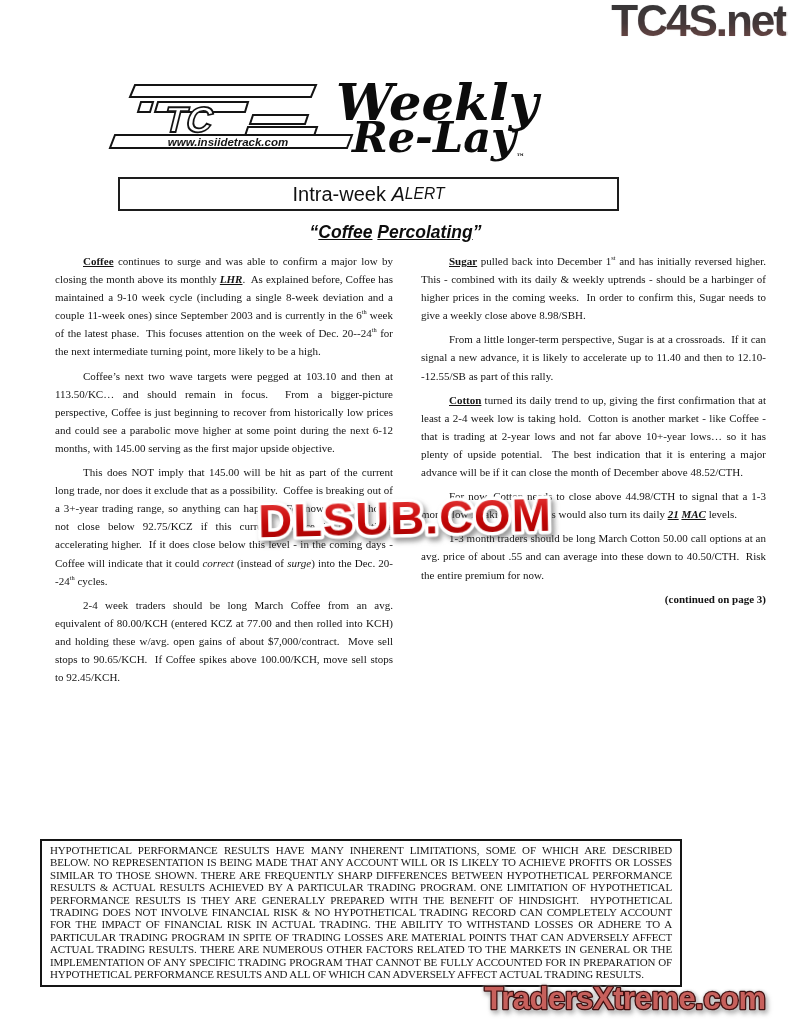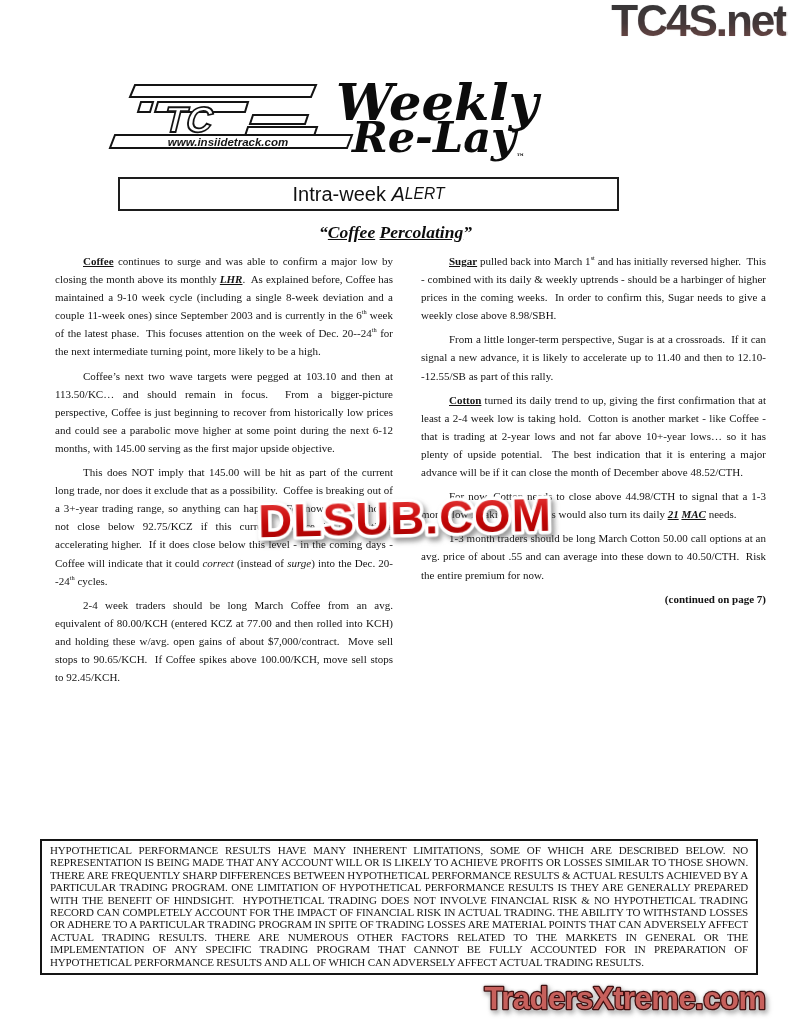--- a/index.html
+++ b/index.html
@@ -48,7 +48,7 @@
   
   .headline{
     position:absolute;left:0;top:222px;width:100%;text-align:center;
-    font-family:Liberation Serif, serif;font-size:17.5px;color:#0d0d0d;
+    font-family:Liberation Sans, sans-serif;font-size:17.5px;color:#0d0d0d;
     white-space:pre;
   }
   

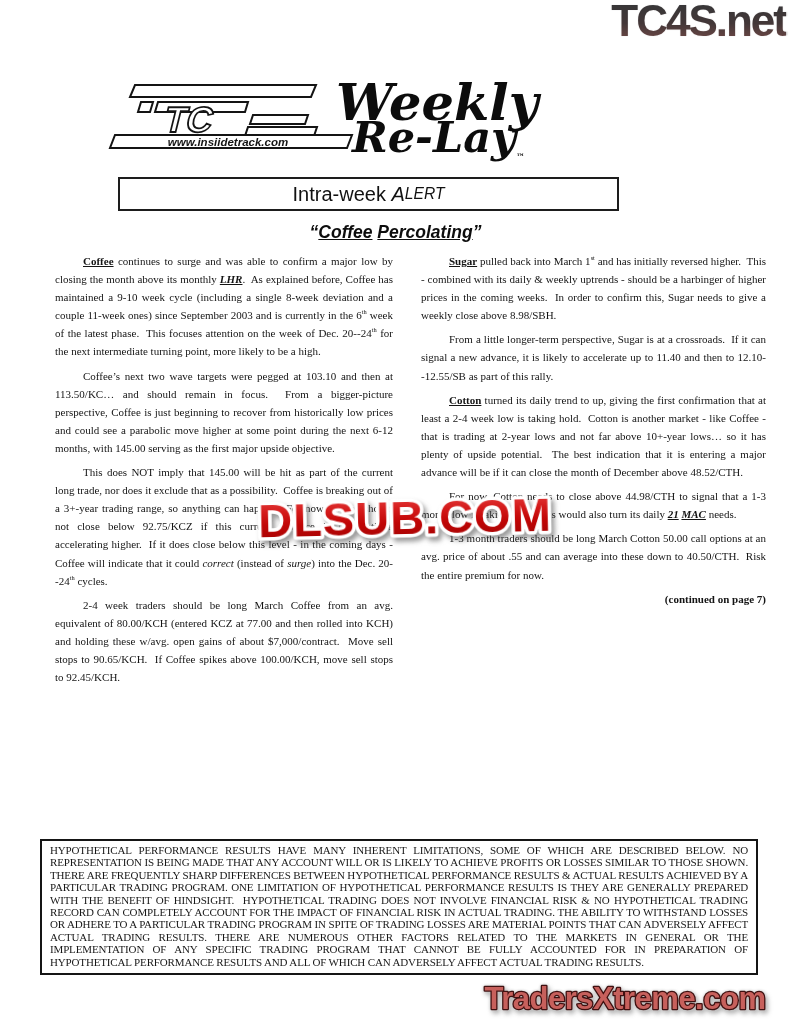--- a/index.html
+++ b/index.html
@@ -121,7 +121,7 @@
         <p class="para"><span>2-4 week traders should be long March Coffee from an avg. equivalent of 80.00/KCH (entered KCZ at 77.00 and then rolled into KCH) and holding these w/avg. open gains of about $7,000/contract.  Move sell stops to 90.65/KCH.  If Coffee spikes above 100.00/KCH, move sell stops to 92.45/KCH.</span></p>
       </div>
     <div class="col-right">
-        <p class="para"><span class="b u">Sugar</span><span> pulled back into March 1</span><sup>st</sup><span> and has initially reversed higher.  This - combined with its daily &amp; weekly uptrends - should be a harbinger of higher prices in the coming weeks.  In order to confirm this, Sugar needs to give a weekly close above 8.98/SBH.</span></p>
+        <p class="para"><span class="b u">Sugar</span><span> pulled back into December 1</span><sup>st</sup><span> and has initially reversed higher.  This - combined with its daily &amp; weekly uptrends - should be a harbinger of higher prices in the coming weeks.  In order to confirm this, Sugar needs to give a weekly close above 8.98/SBH.</span></p>
         <p class="para"><span>From a little longer-term perspective, Sugar is at a crossroads.  If it can signal a new advance, it is likely to accelerate up to 11.40 and then to 12.10--12.55/SB as part of this rally.</span></p>
         <p class="para"><span class="b u">Cotton</span><span> turned its daily trend to up, giving the first confirmation that at least a 2-4 week low is taking hold.  Cotton is another market - like Coffee - that is trading at 2-year lows and not far above 10+-year lows… so it has plenty of upside potential.  The best indication that it is entering a major advance will be if it can close the month of December above 48.52/CTH.</span></p>
         <p class="para"><span>For now, Cotton needs to close above 44.98/CTH to signal that a 1-3 month low is taking hold. This would also turn its daily </span><span class="b i u">21</span><span> </span><span class="b i u">MAC</span><span> needs.</span></p>

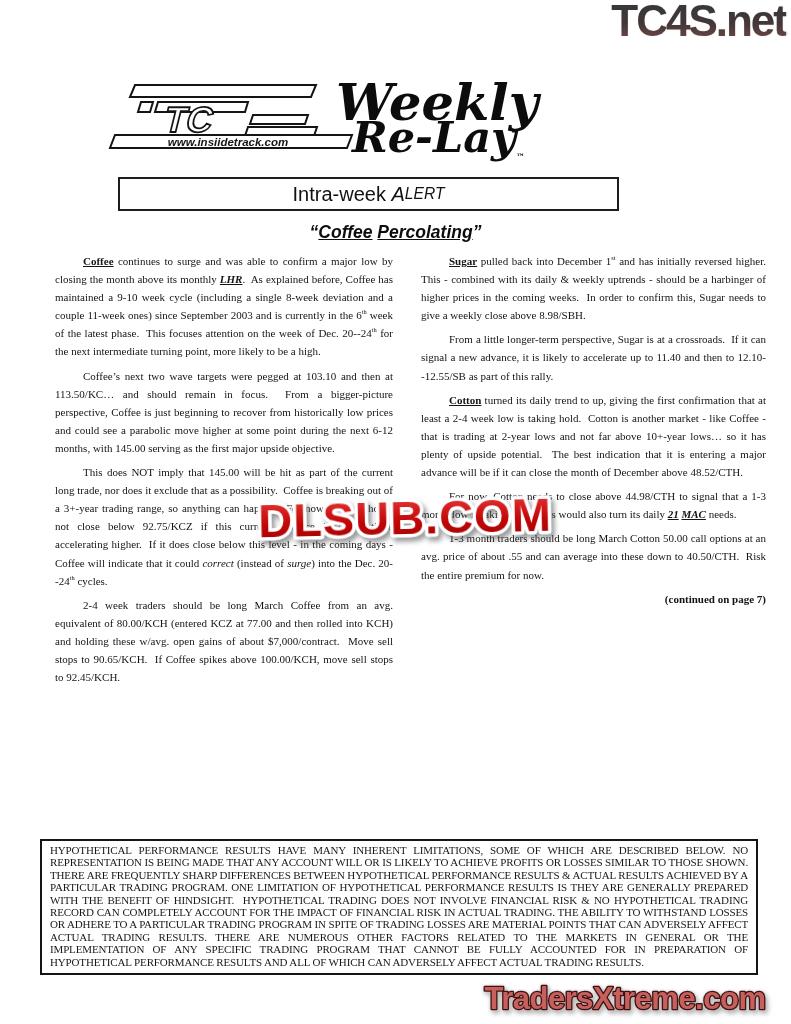--- a/index.html
+++ b/index.html
@@ -124,7 +124,7 @@
         <p class="para"><span class="b u">Sugar</span><span> pulled back into December 1</span><sup>st</sup><span> and has initially reversed higher.  This - combined with its daily &amp; weekly uptrends - should be a harbinger of higher prices in the coming weeks.  In order to confirm this, Sugar needs to give a weekly close above 8.98/SBH.</span></p>
         <p class="para"><span>From a little longer-term perspective, Sugar is at a crossroads.  If it can signal a new advance, it is likely to accelerate up to 11.40 and then to 12.10--12.55/SB as part of this rally.</span></p>
         <p class="para"><span class="b u">Cotton</span><span> turned its daily trend to up, giving the first confirmation that at least a 2-4 week low is taking hold.  Cotton is another market - like Coffee - that is trading at 2-year lows and not far above 10+-year lows… so it has plenty of upside potential.  The best indication that it is entering a major advance will be if it can close the month of December above 48.52/CTH.</span></p>
-        <p class="para"><span>For now, Cotton needs to close above 44.98/CTH to signal that a 1-3 month low is taking hold. This would also turn its daily </span><span class="b i u">21</span><span> </span><span class="b i u">MAC</span><span> needs.</span></p>
+        <p class="para"><span>For now, Cotton needs to close above 44.98/CTH to signal that a 1-3 month low is taking hold. This would also turn its daily </span><span class="b i u">21</span><span> </span><span class="b i u">MAC</span><span> levels.</span></p>
         <p class="para"><span>1-3 month traders should be long March Cotton 50.00 call options at an avg. price of about .55 and can average into these down to 40.50/CTH.  Risk the entire premium for now.</span></p>
         <p class="para alignright"><span class="b">(continued on page 7)</span></p>
       </div>

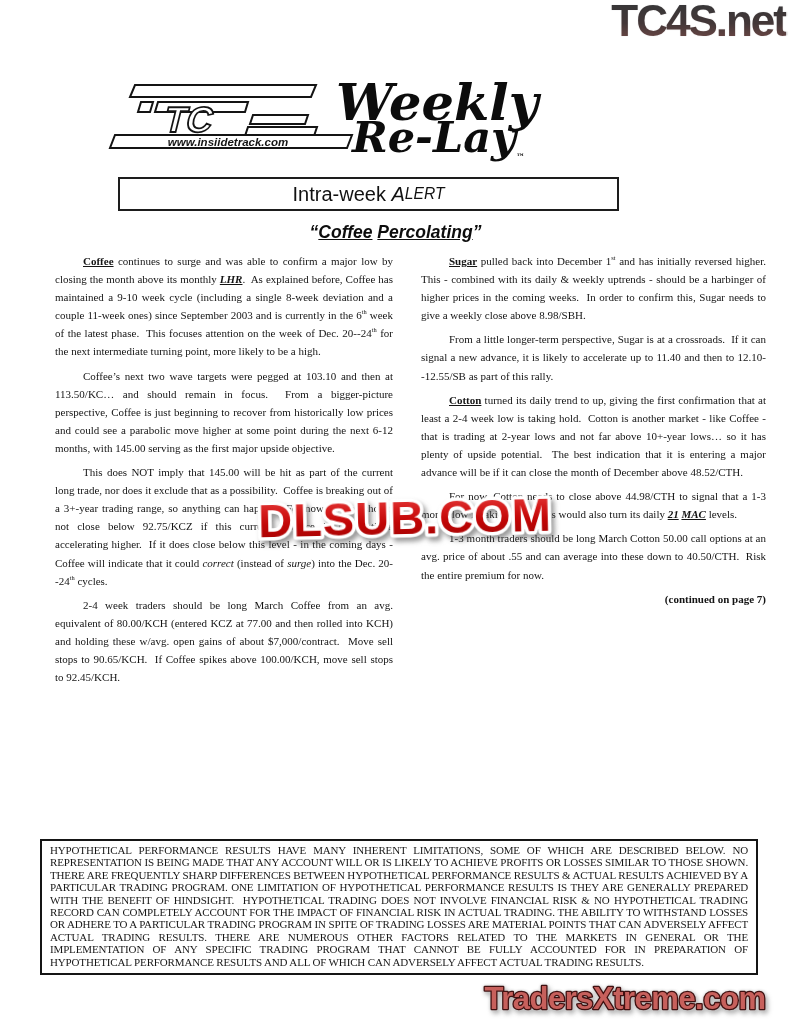--- a/index.html
+++ b/index.html
@@ -126,7 +126,7 @@
         <p class="para"><span class="b u">Cotton</span><span> turned its daily trend to up, giving the first confirmation that at least a 2-4 week low is taking hold.  Cotton is another market - like Coffee - that is trading at 2-year lows and not far above 10+-year lows… so it has plenty of upside potential.  The best indication that it is entering a major advance will be if it can close the month of December above 48.52/CTH.</span></p>
         <p class="para"><span>For now, Cotton needs to close above 44.98/CTH to signal that a 1-3 month low is taking hold. This would also turn its daily </span><span class="b i u">21</span><span> </span><span class="b i u">MAC</span><span> levels.</span></p>
         <p class="para"><span>1-3 month traders should be long March Cotton 50.00 call options at an avg. price of about .55 and can average into these down to 40.50/CTH.  Risk the entire premium for now.</span></p>
-        <p class="para alignright"><span class="b">(continued on page 7)</span></p>
+        <p class="para alignright"><span class="b">(continued on page 3)</span></p>
       </div>
   </div>
 

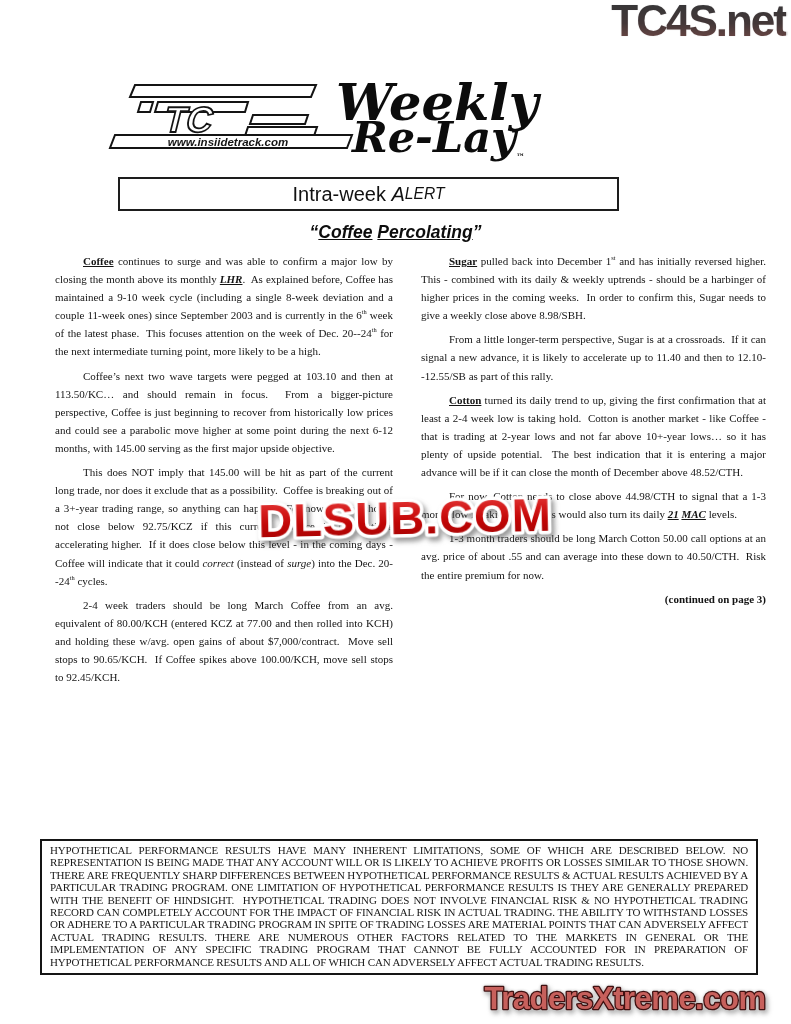--- a/index.html
+++ b/index.html
@@ -68,7 +68,7 @@
   .sc{font-size:0.78em;}
   
   .disclaimer{
-    position:absolute;left:40px;top:839px;width:718px;
+    position:absolute;left:40px;top:839px;width:642px;
     border:2px solid #151515;padding:3px 8px 5px 8px;
     font-family:"Liberation Serif",serif;font-size:11px;line-height:12.4px;
     letter-spacing:-0.15px;text-align:justify;color:#181818;white-space:pre-wrap;

